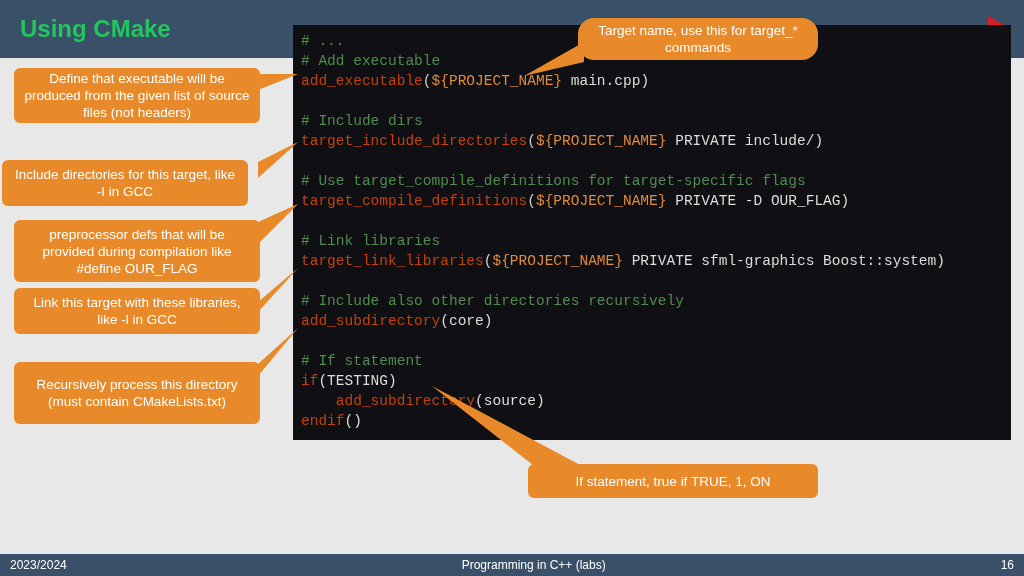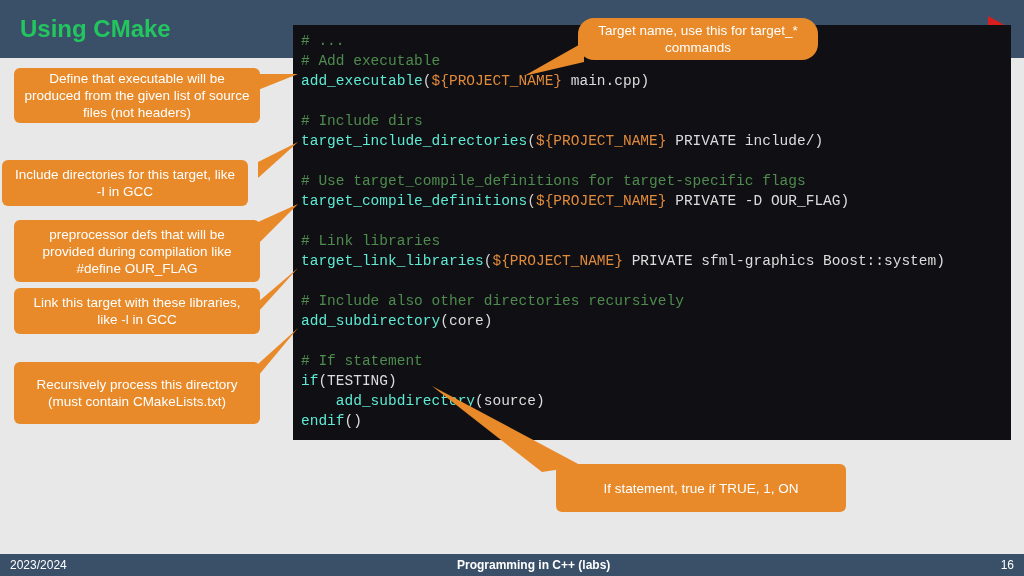--- a/index.html
+++ b/index.html
@@ -45,7 +45,7 @@
     white-space: pre;
   }
   .co { color: #4e8b4e; }  
-  .fn { color: #5eead4; }  
+  .fn { color: #c2410c; }  
   .va { color: #e08a3b; }  
   .tx { color: #dcdcdc; }  
   .si, .sc { color: #d0d0d0; } 

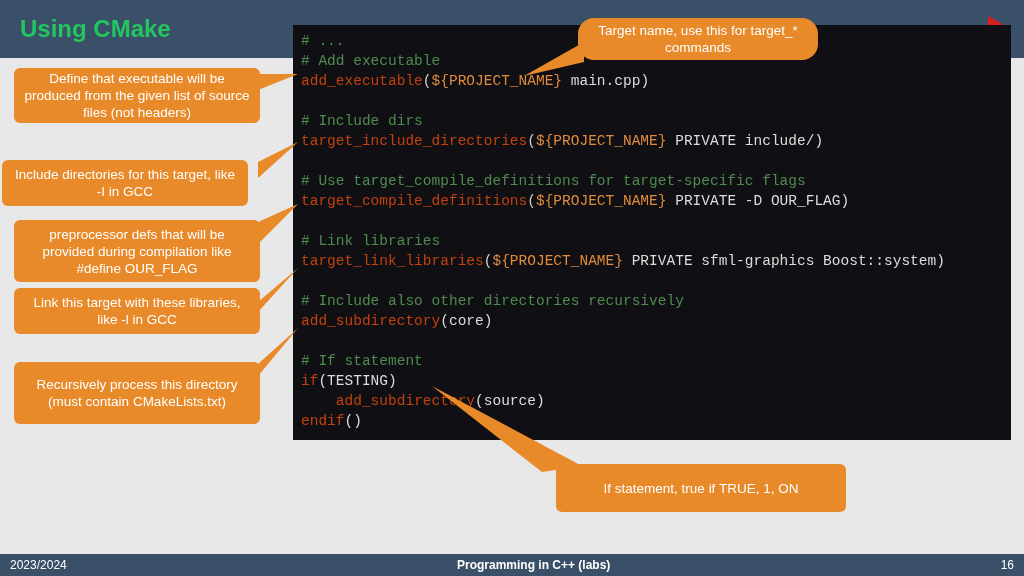--- a/index.html
+++ b/index.html
@@ -168,7 +168,7 @@
   <polygon points="0,36 40,0 0,48" fill="#e88a2a"></polygon>
 </svg>
 
-<div class="callout callout-bottom" style="left:556px; top:464px; height:48px;text-align:right;">
+<div class="callout callout-bottom" style="left:528px; top:464px; height:34px;text-align:right;">
   <span>If statement, true if TRUE, 1, ON</span>
 </div>
 <svg class="pointer" style="left:432px; top:386px;" width="150" height="86">

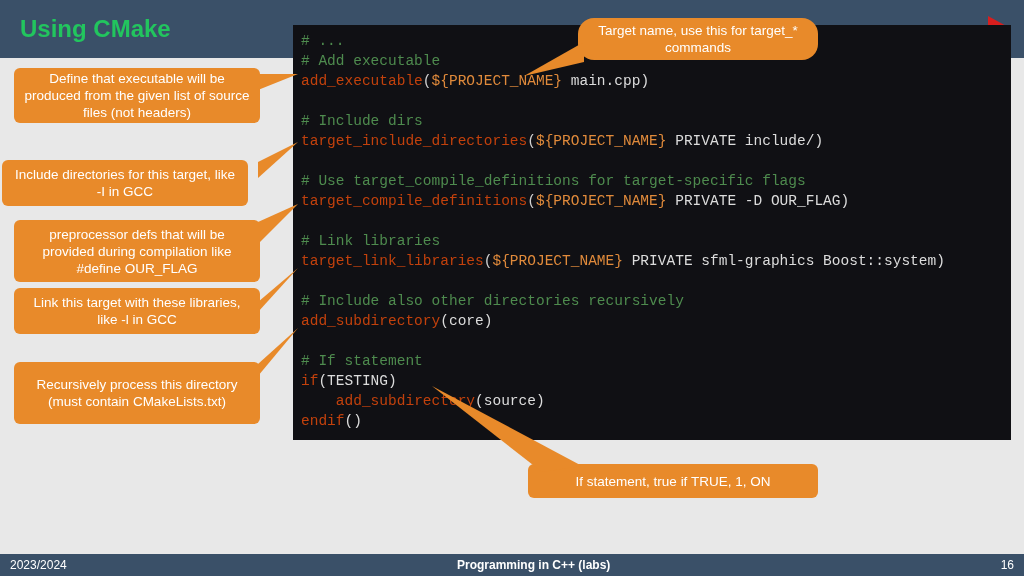--- a/index.html
+++ b/index.html
@@ -89,7 +89,7 @@
     padding: 0 10px;
   }
   .footer-center {
-    font-weight: bold;
+    font-weight: normal;
   }
 </style>
 </head>

